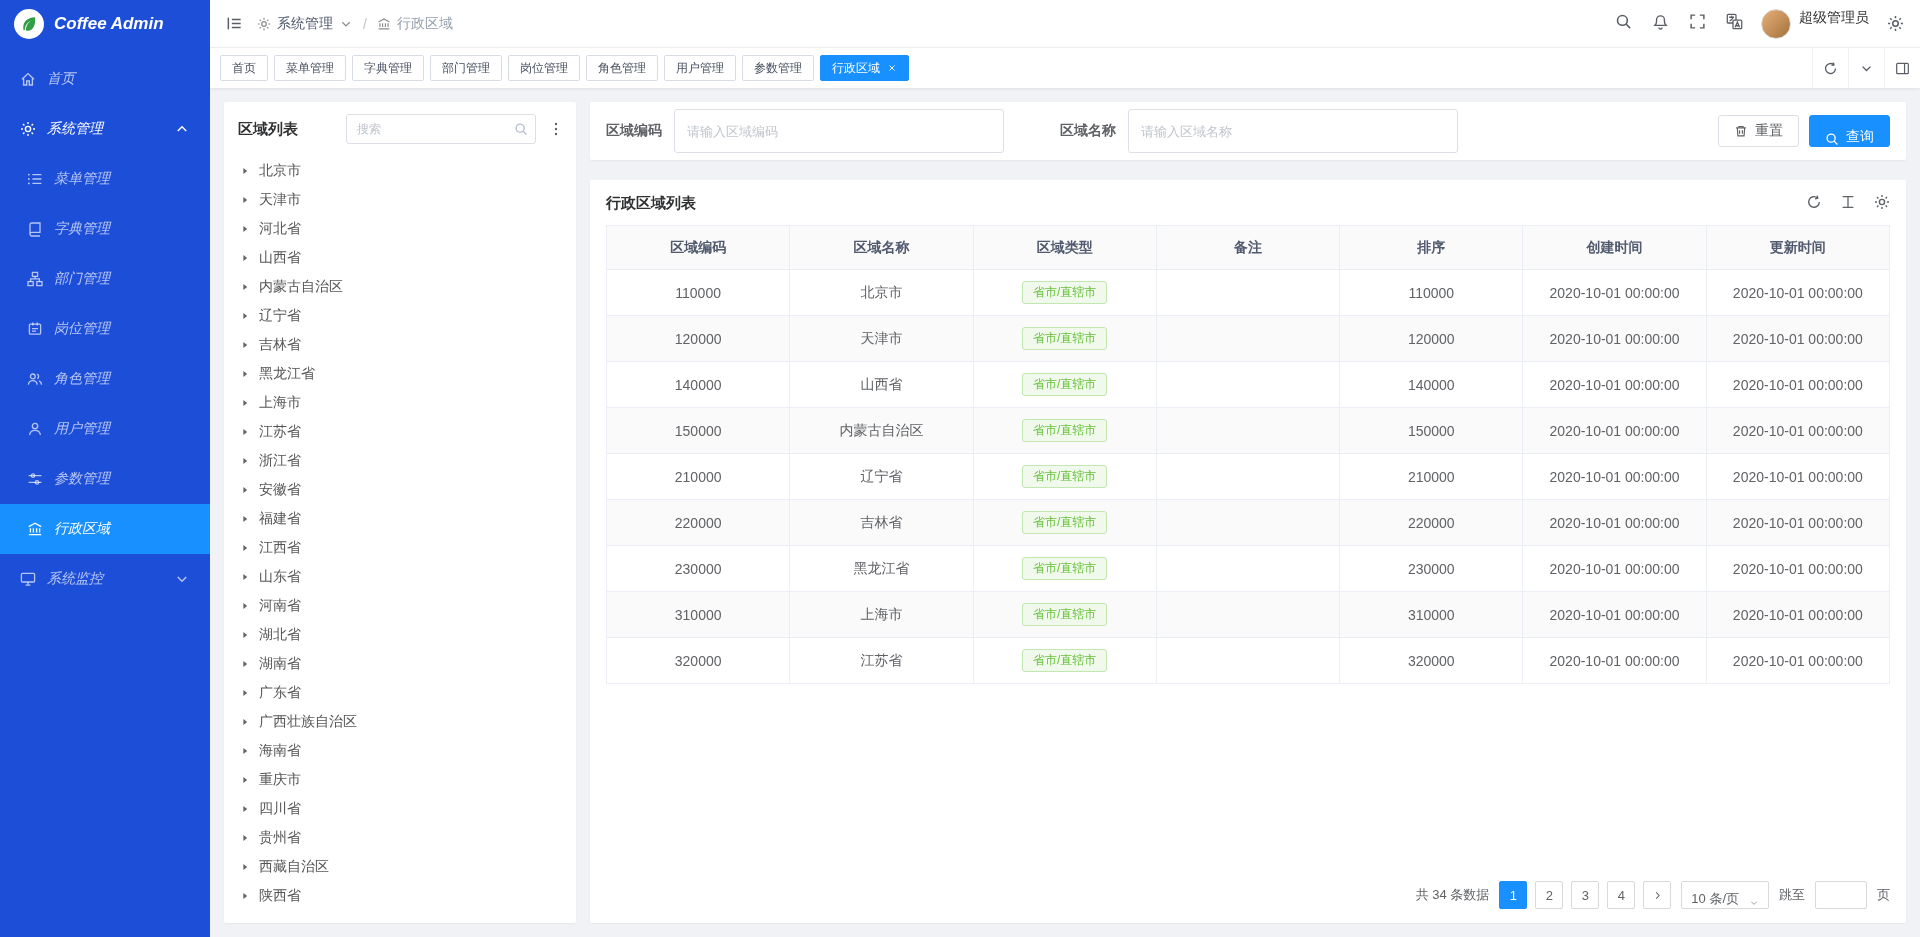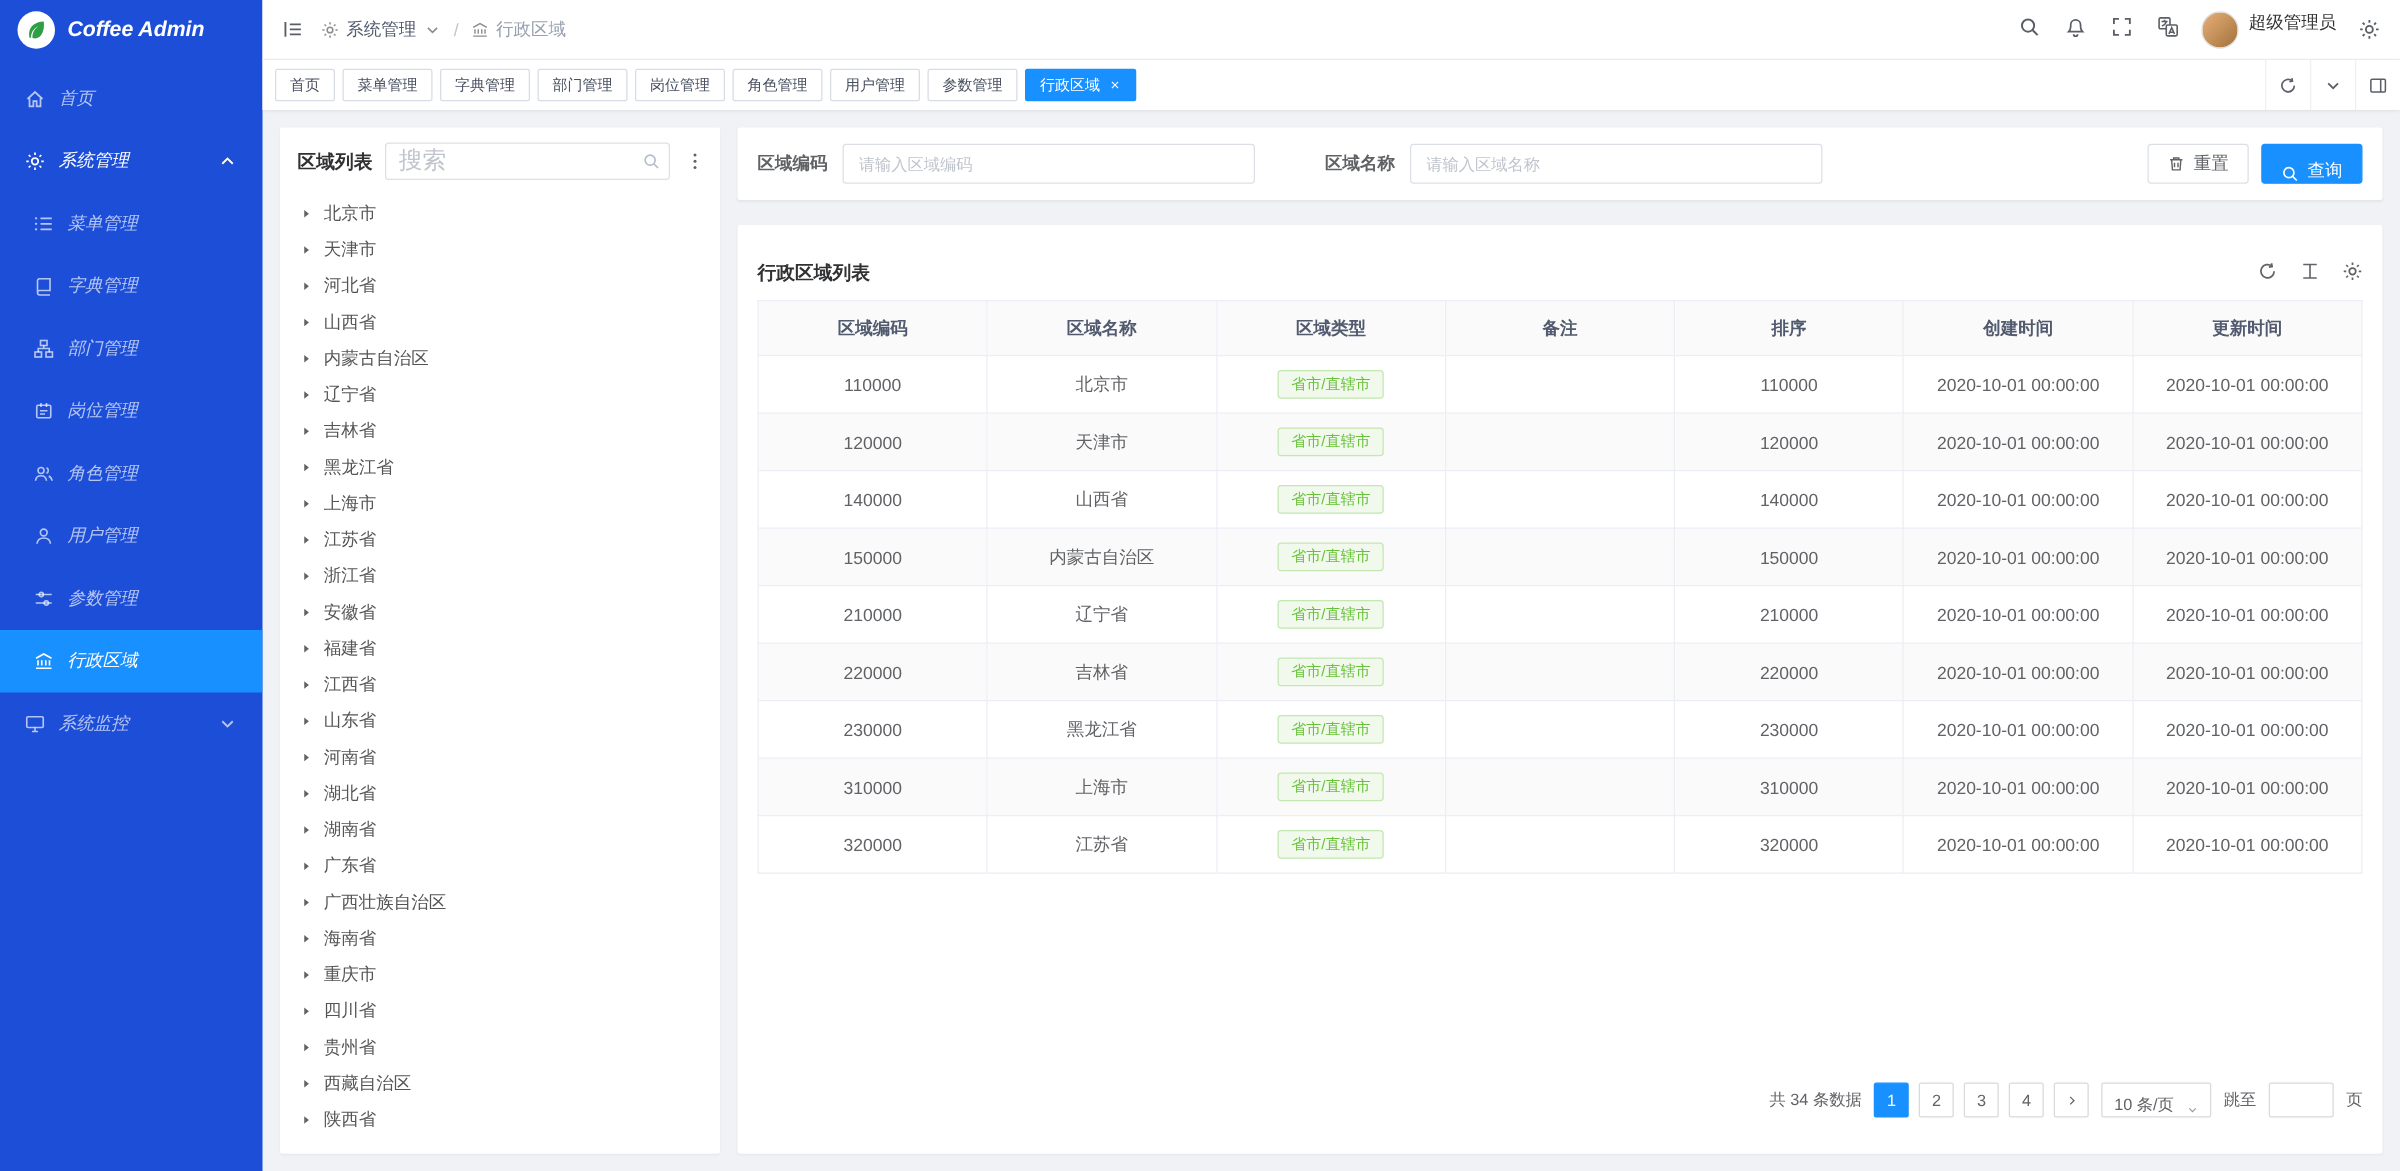--- a/index.html
+++ b/index.html
@@ -56,7 +56,7 @@
   .tree-head{display:flex;align-items:center;gap:10px;padding:12px 10px 8px 14px;}
   .tree-title{font-size:15px;font-weight:bold;color:#303133;white-space:nowrap;}
   .tree-search{flex:1;position:relative;display:flex;align-items:center;}
-  .tree-search input{width:100%;height:30px;border:1px solid #dcdfe6;border-radius:3px;padding:0 44px 0 10px;font-size:19px;color:#606266;outline:none;font-family:inherit;}
+  .tree-search input{width:100%;height:30px;border:1px solid #dcdfe6;border-radius:3px;padding:0 44px 0 10px;font-size:12px;color:#606266;outline:none;font-family:inherit;margin-left:38px;}
   .tree-search input::placeholder{color:#c0c4cc;}
   .tree-search .icon{position:absolute;right:8px;color:#b4bccc;font-size:14px;}
   .tree-dots{color:#606266;font-size:16px;cursor:pointer;padding:0 2px;}

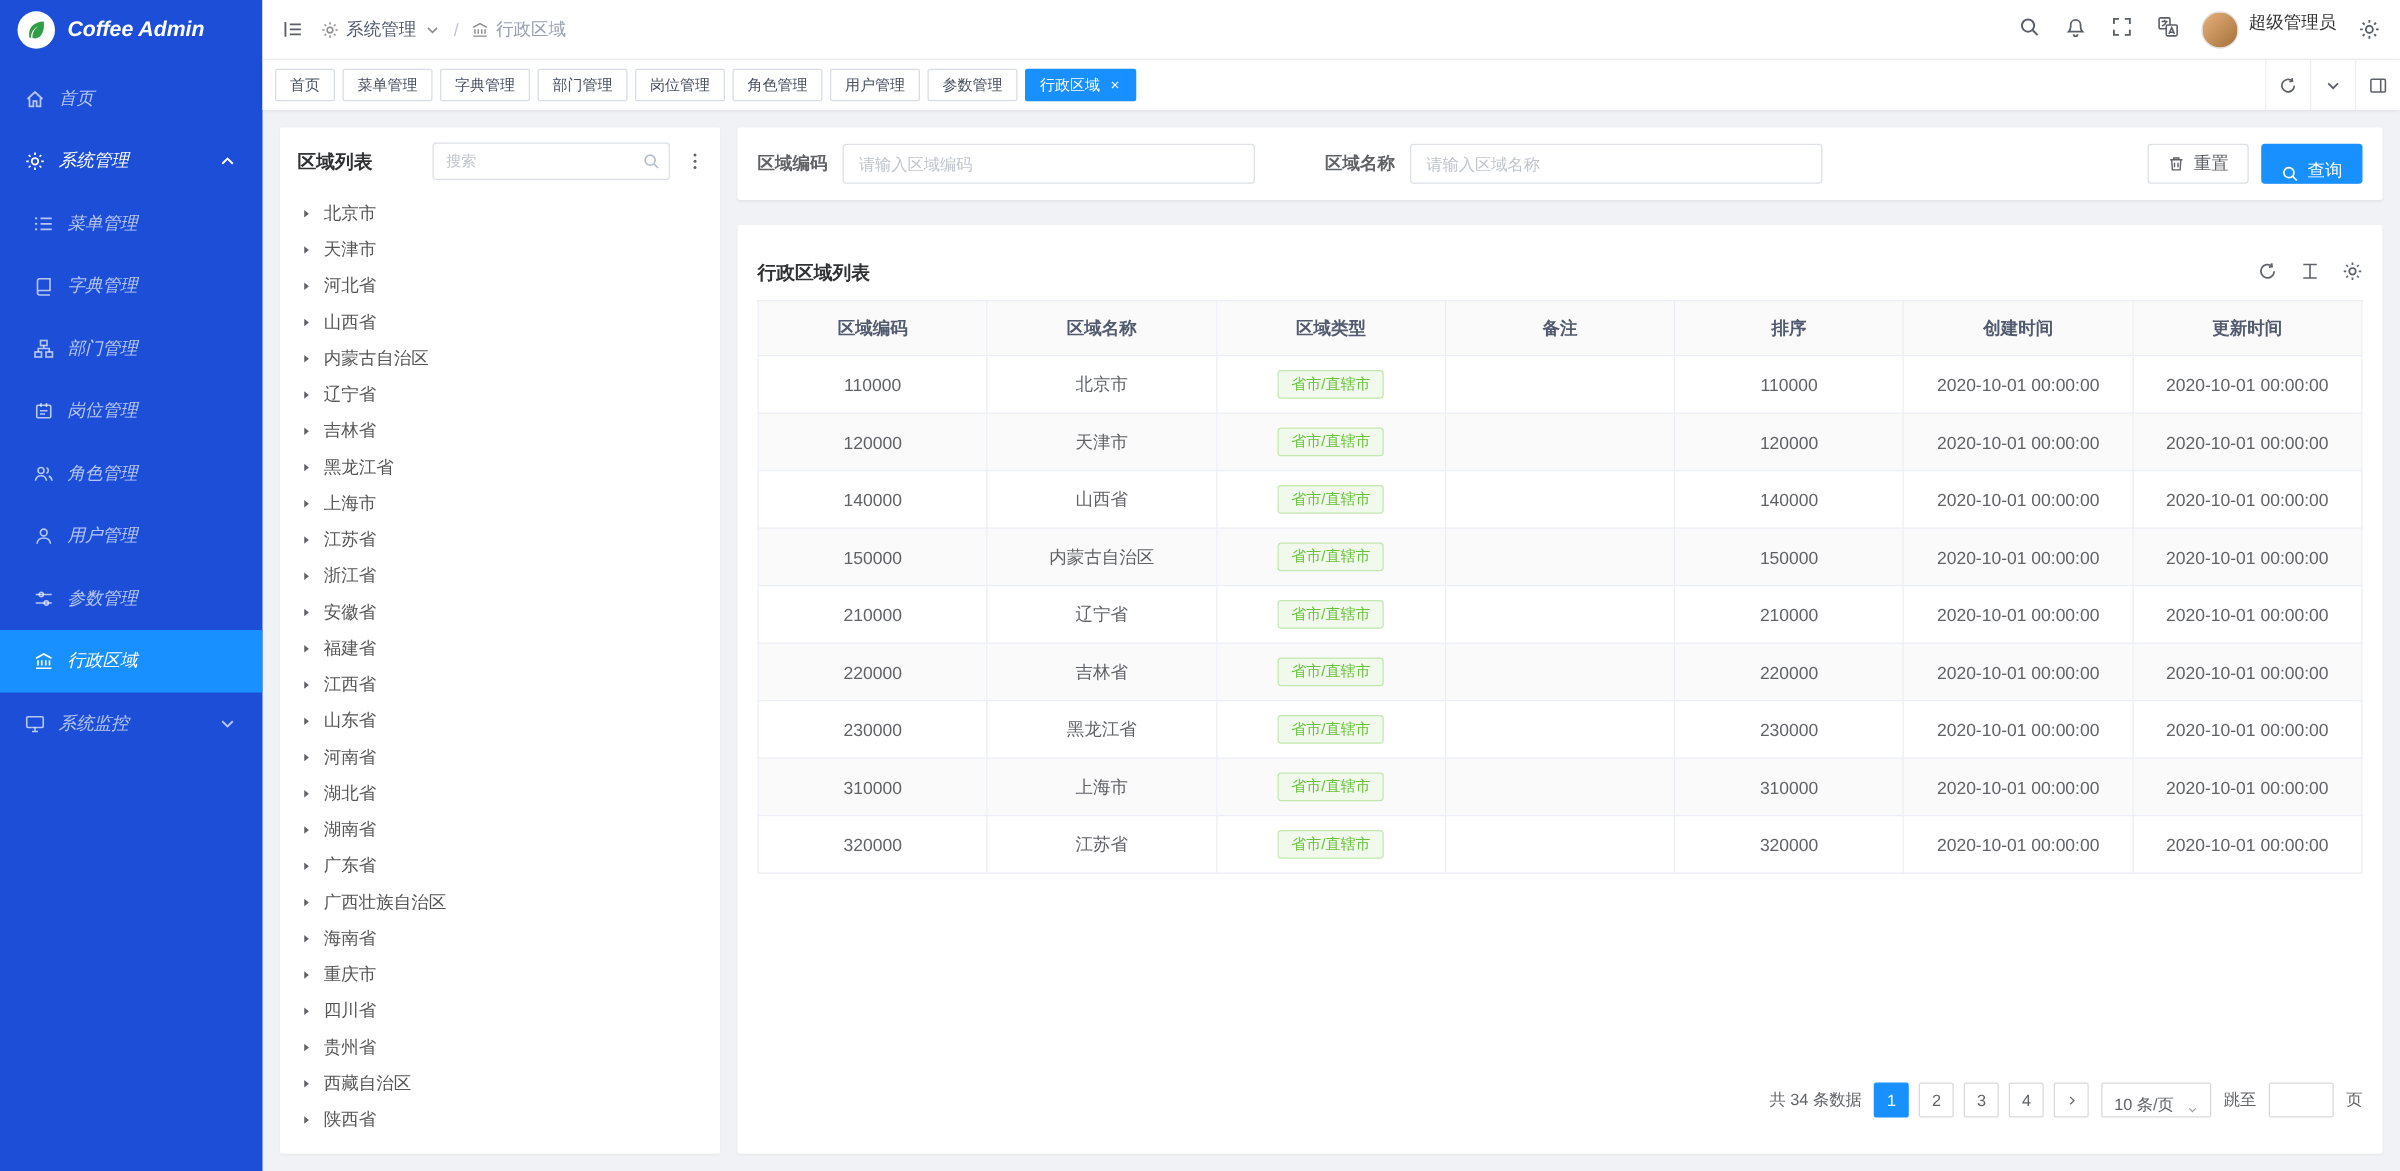--- a/index.html
+++ b/index.html
@@ -71,7 +71,7 @@
   .right-col{flex:1;display:flex;flex-direction:column;gap:20px;min-width:0;}
   .filter-card{flex:0 0 58px;display:flex;align-items:center;gap:12px;padding:0 16px;}
   .f-label{font-weight:bold;color:#606266;font-size:14px;white-space:nowrap;}
-  .f-input{width:330px;height:32px;border:1px solid #dcdfe6;border-radius:3px;padding:0 12px;font-size:13px;color:#606266;outline:none;font-family:inherit;}
+  .f-input{width:330px;height:44px;border:1px solid #dcdfe6;border-radius:3px;padding:0 12px;font-size:13px;color:#606266;outline:none;font-family:inherit;}
   .f-input::placeholder{color:#c0c4cc;}
   .ml{margin-left:44px;}
   .filter-actions{margin-left:auto;display:flex;gap:10px;}

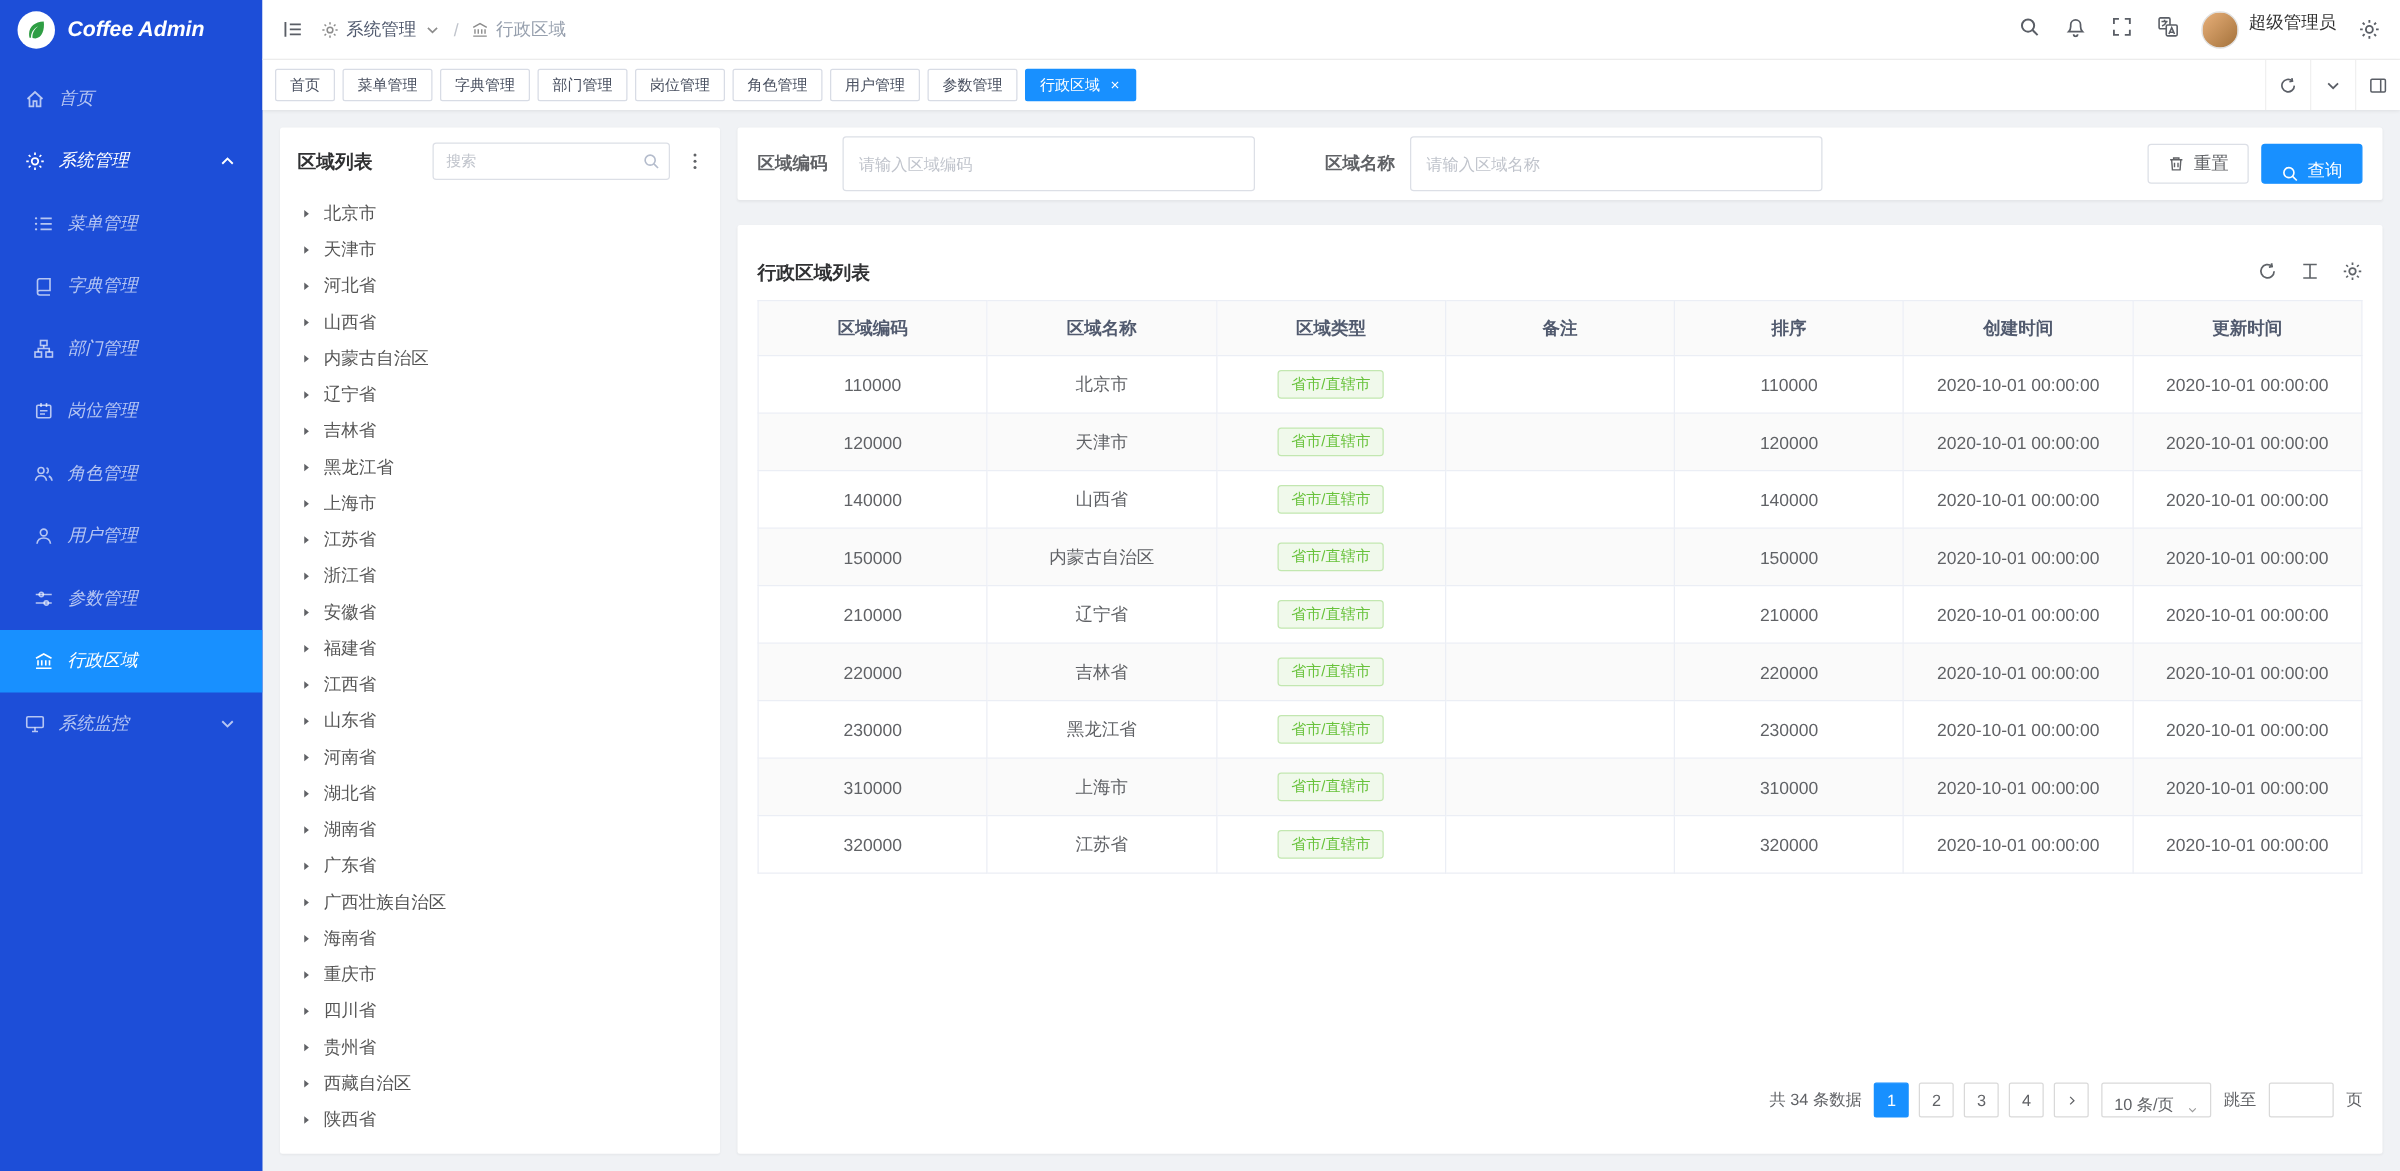--- a/index.html
+++ b/index.html
@@ -80,7 +80,7 @@
   .btn-primary{background:#1890ff;border-color:#1890ff;color:#fff;align-items:flex-end;}
 
   
-  .table-card{flex:1;display:flex;flex-direction:column;min-height:0;padding:29px 16px;}
+  .table-card{flex:1;display:flex;flex-direction:column;min-height:0;padding:14px 16px;}
   .table-head{display:flex;align-items:center;margin-bottom:12px;flex:0 0 auto;}
   .table-title{font-size:15px;font-weight:bold;color:#303133;}
   .table-tools{margin-left:auto;display:flex;gap:18px;color:#5f6368;}

